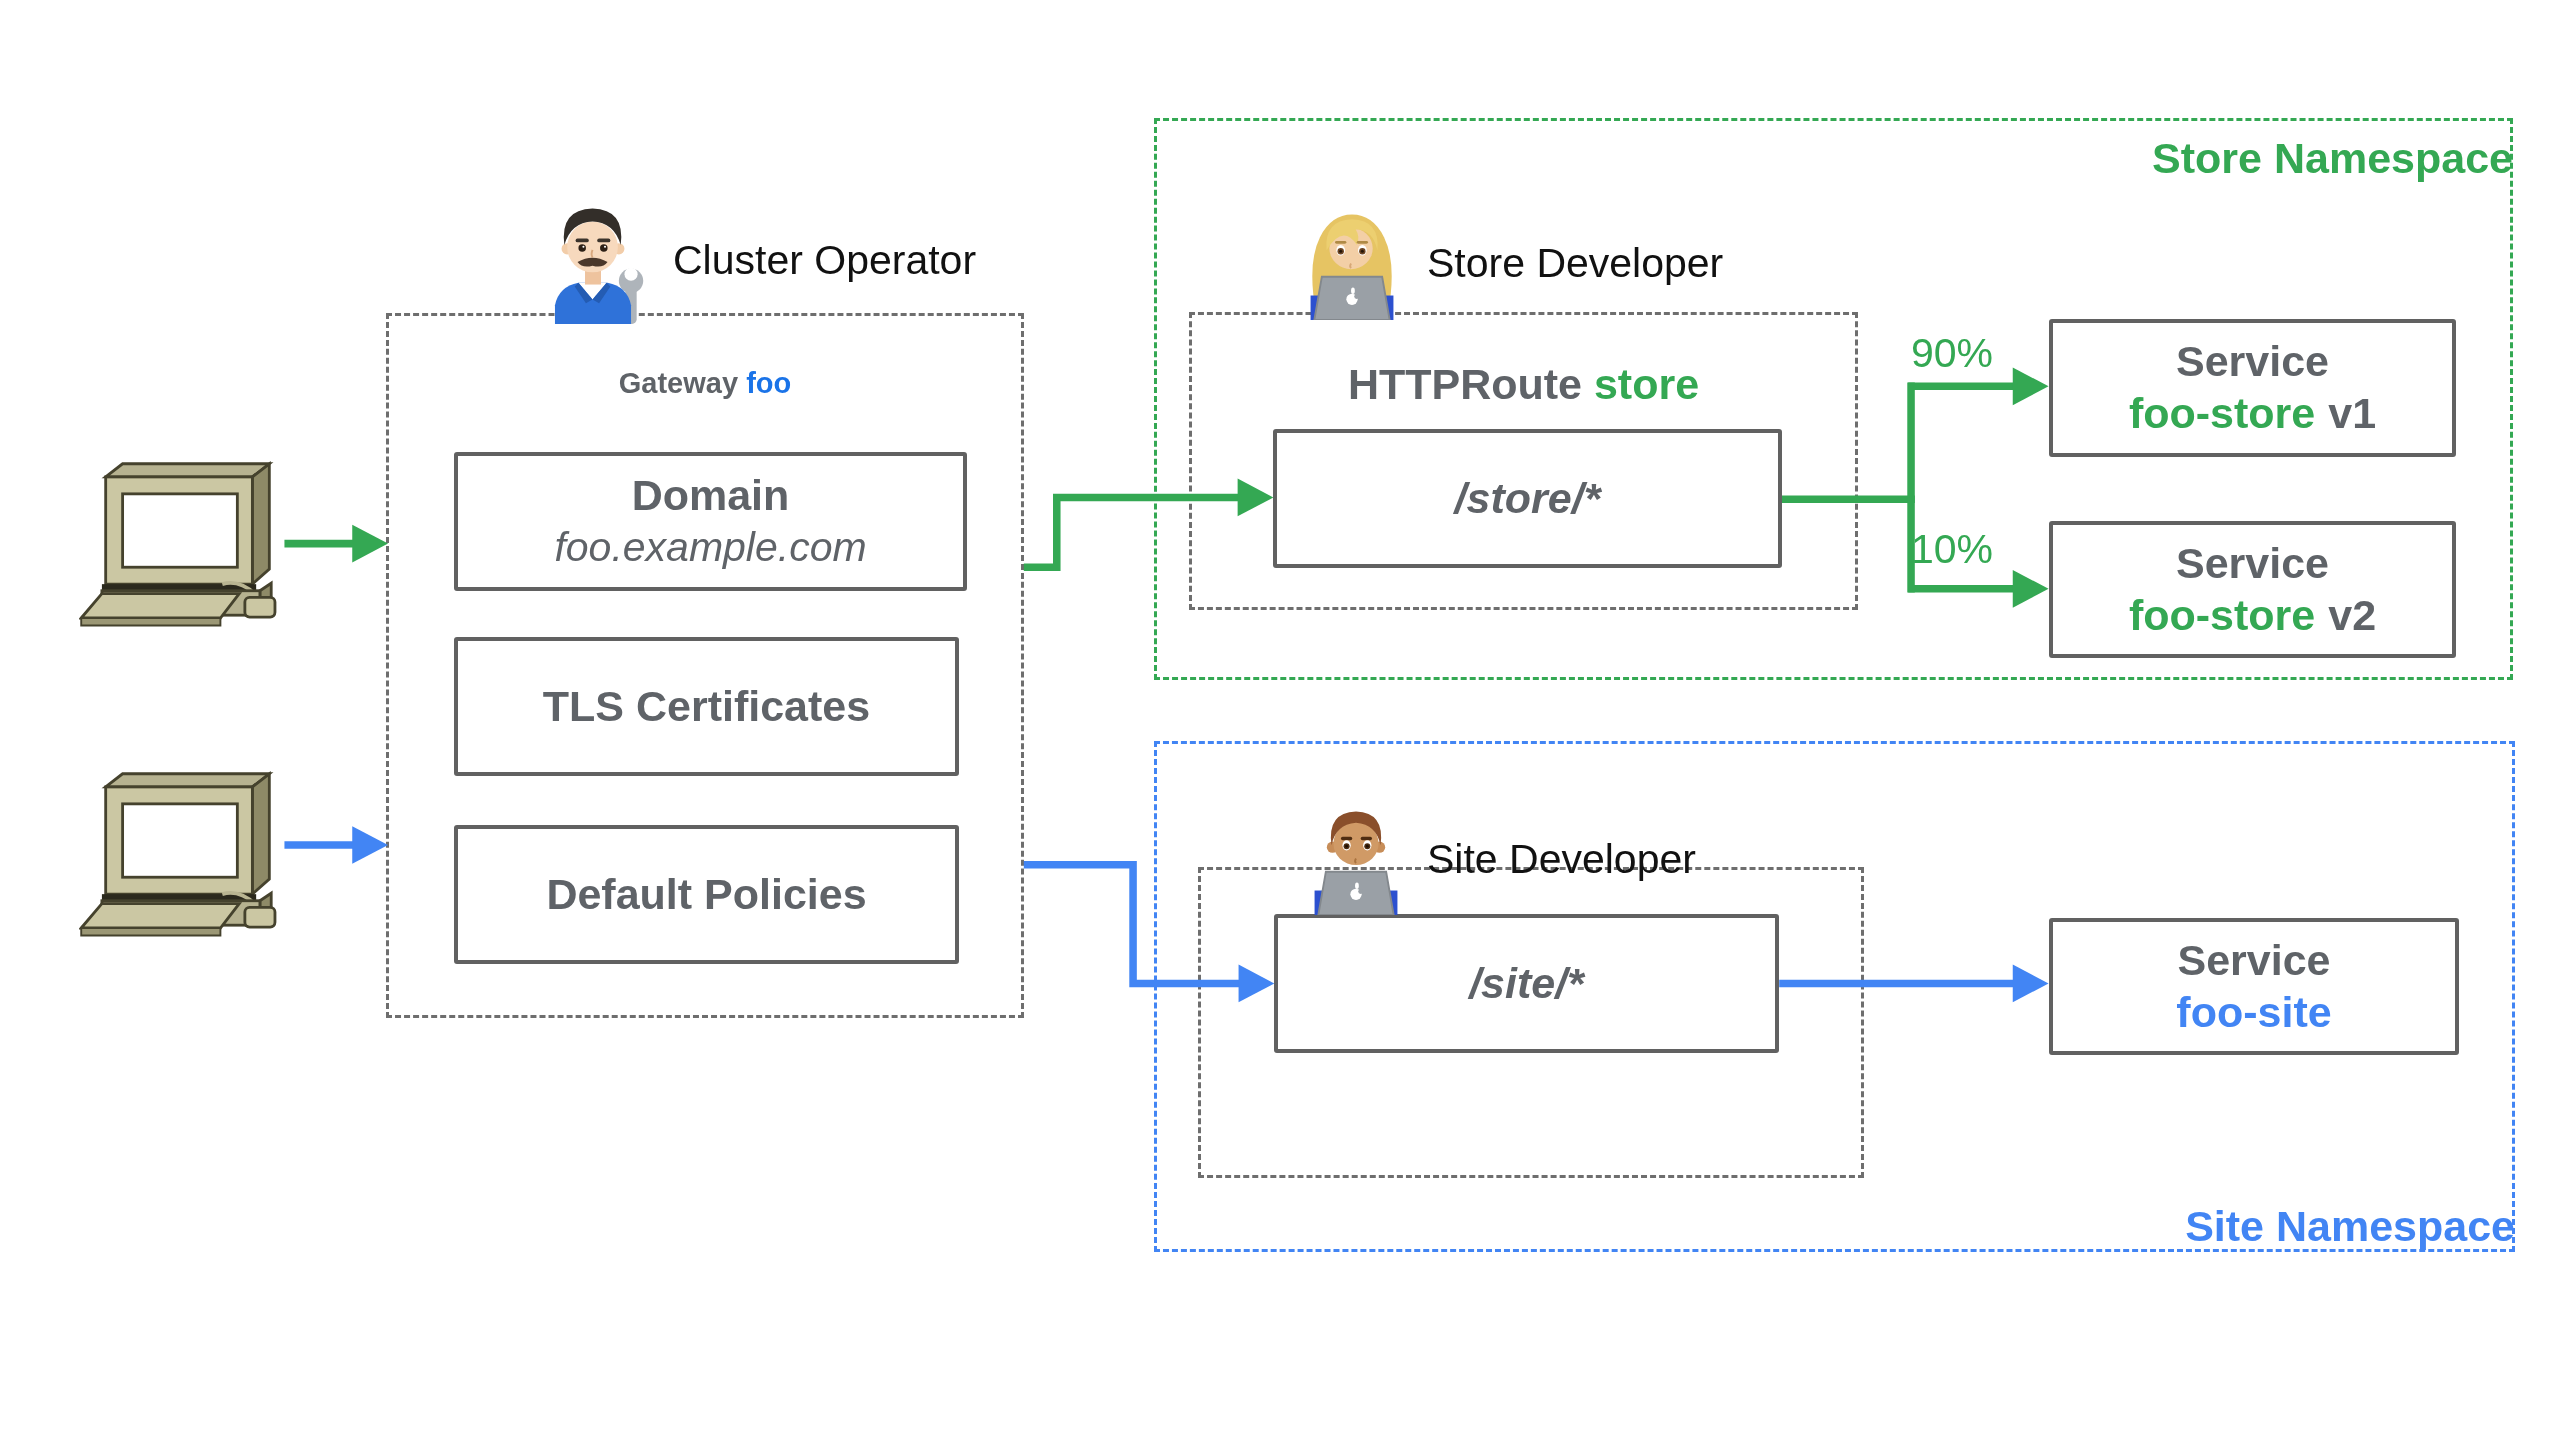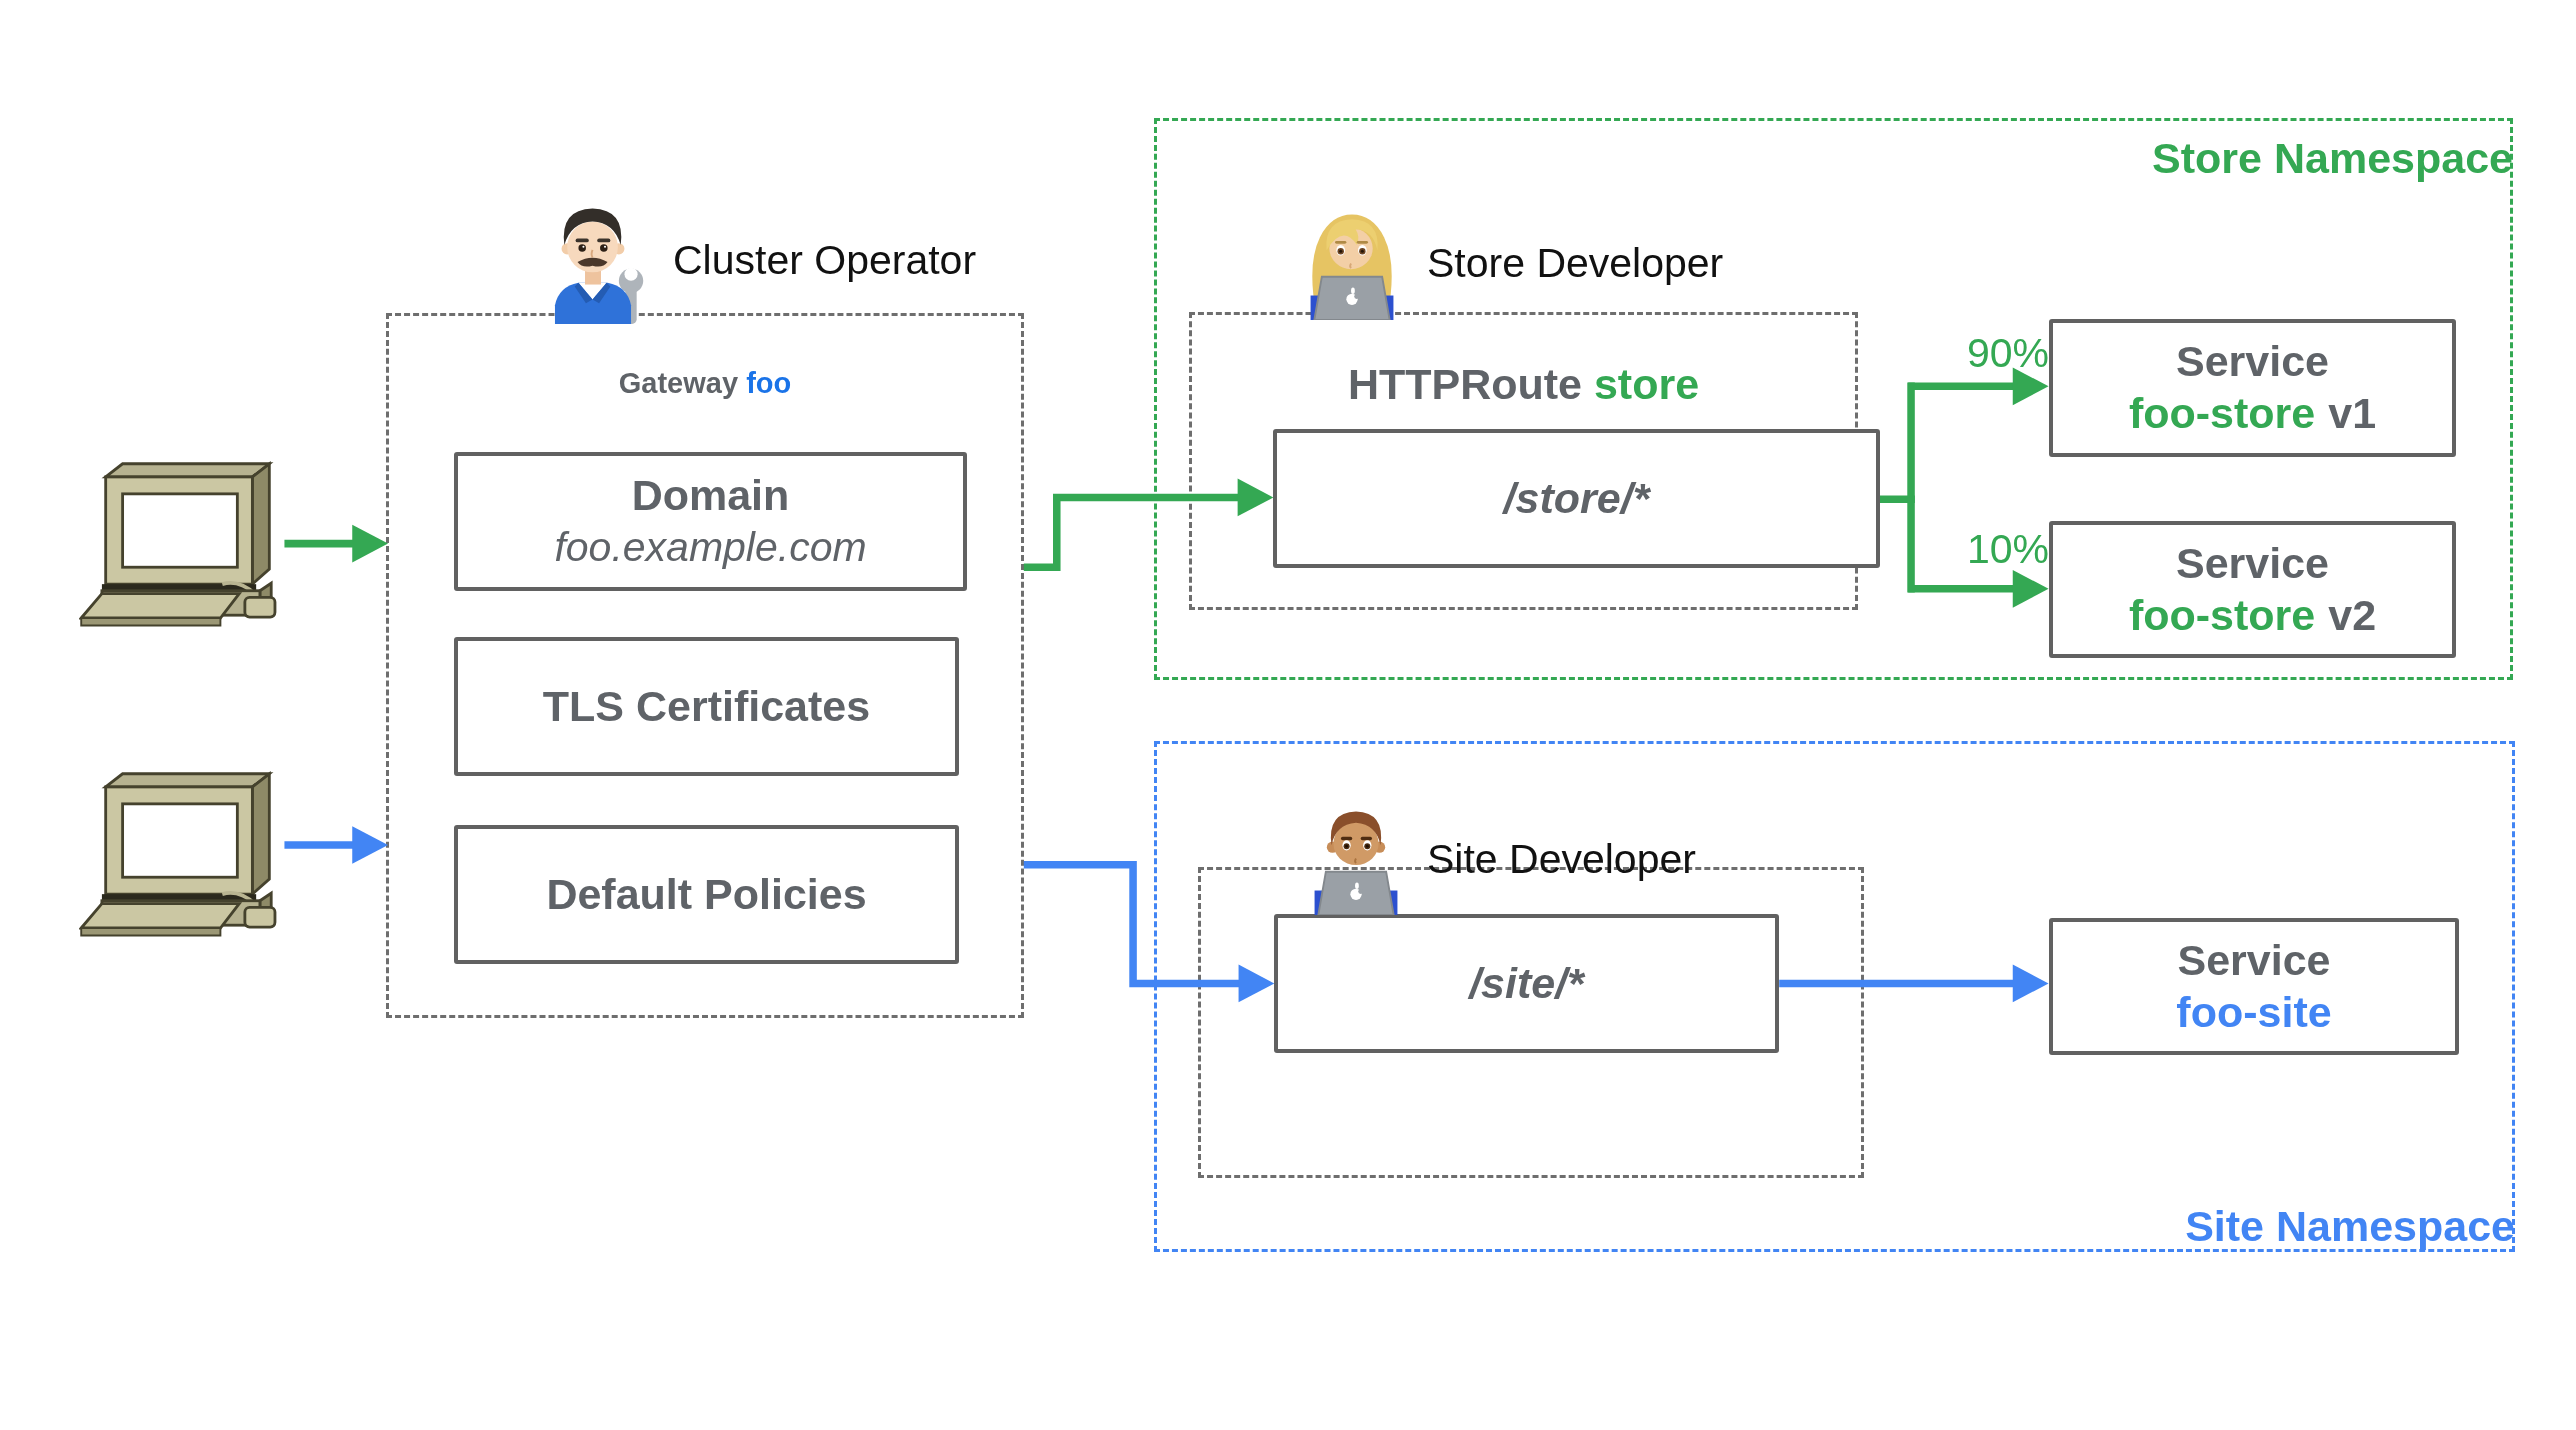--- a/index.html
+++ b/index.html
@@ -43,7 +43,7 @@
   .gw-name{color:var(--foo-blue)}
 
   .pct-label{position:absolute;font-size:41px;font-weight:400;color:var(--green);
-             text-align:right;z-index:2}
+             text-align:left;z-index:2}
 
   .svc-name-green{color:var(--green)}
   .svc-name-blue{color:var(--blue)}

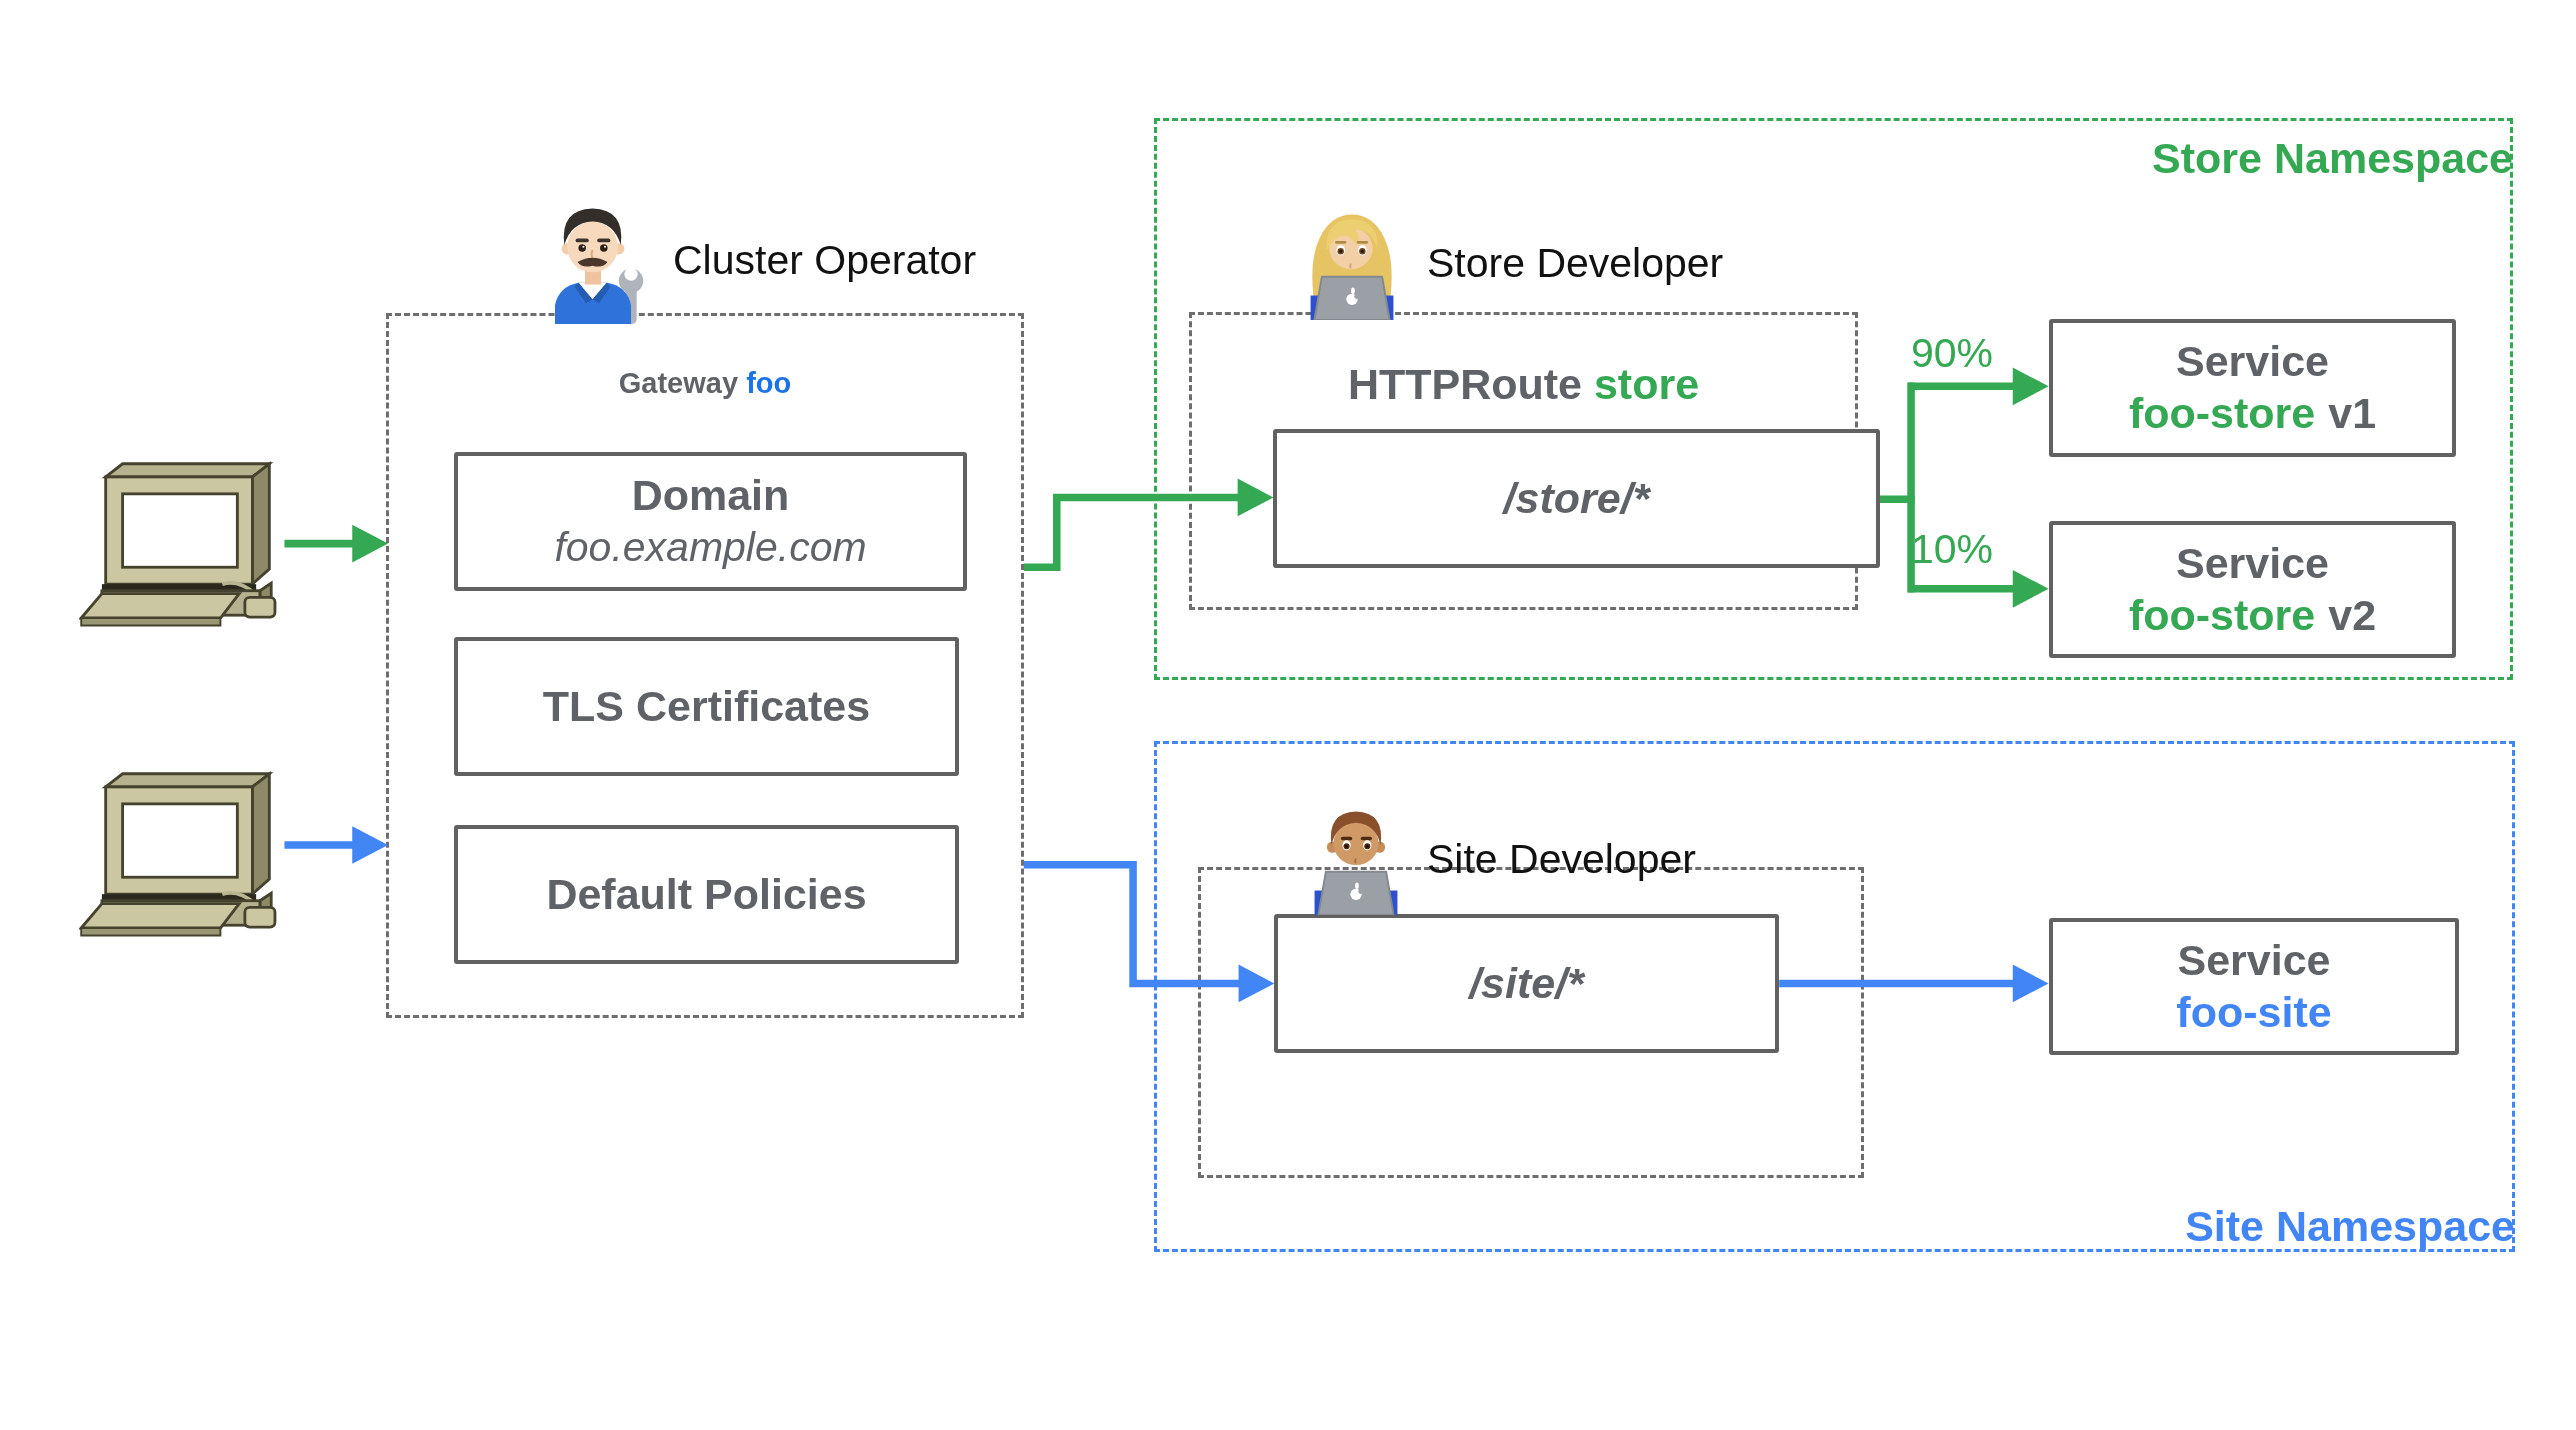--- a/index.html
+++ b/index.html
@@ -192,7 +192,7 @@
     <span class="route-name-green">store</span>
   </div>
 
-  <div class="solid-box" style="left:1273px;top:429px;width:607px;height:139px">
+  <div class="solid-box" style="left:1273px;top:429px;width:509px;height:139px">
     <div class="path-label">/store/*</div>
   </div>
 

